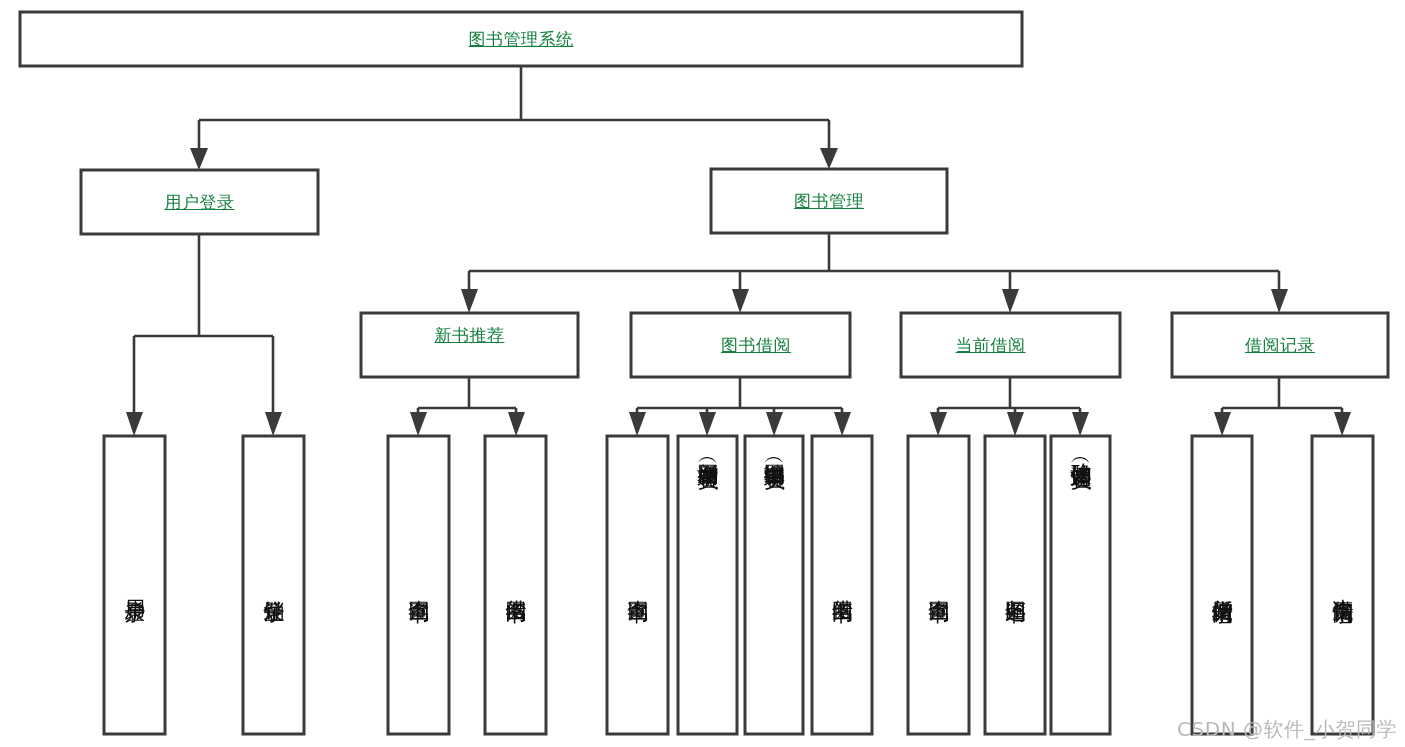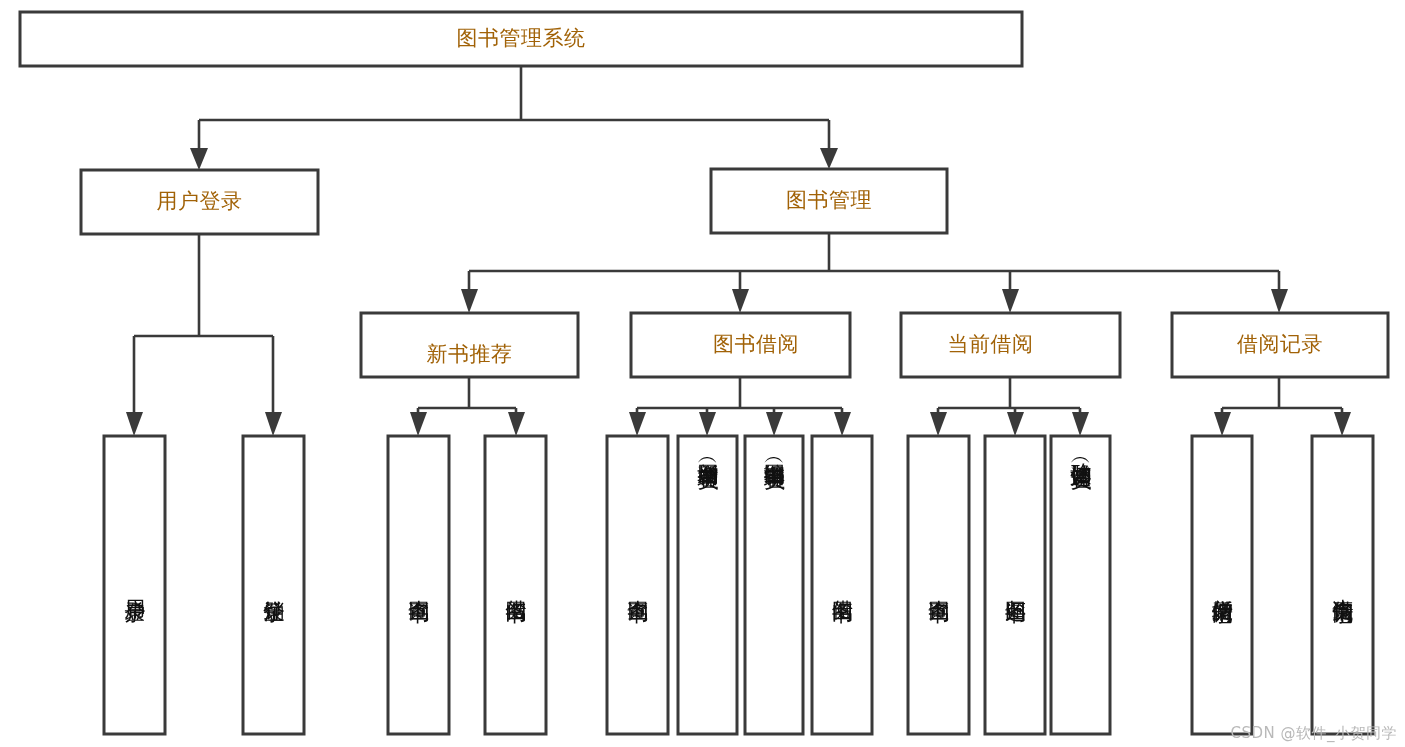--- a/index.html
+++ b/index.html
@@ -47,12 +47,13 @@
     display: flex;
     align-items: center;
     justify-content: center;
-    font-size: 21px;
-    color: #a16207;
+    font-size: 17px;
+    color: #15803d;
     letter-spacing: 0.5px;
     line-height: 1.1;
     white-space: nowrap;
     pointer-events: none;
+    text-decoration: underline;
   }
   .node-label-v {
     position: absolute;

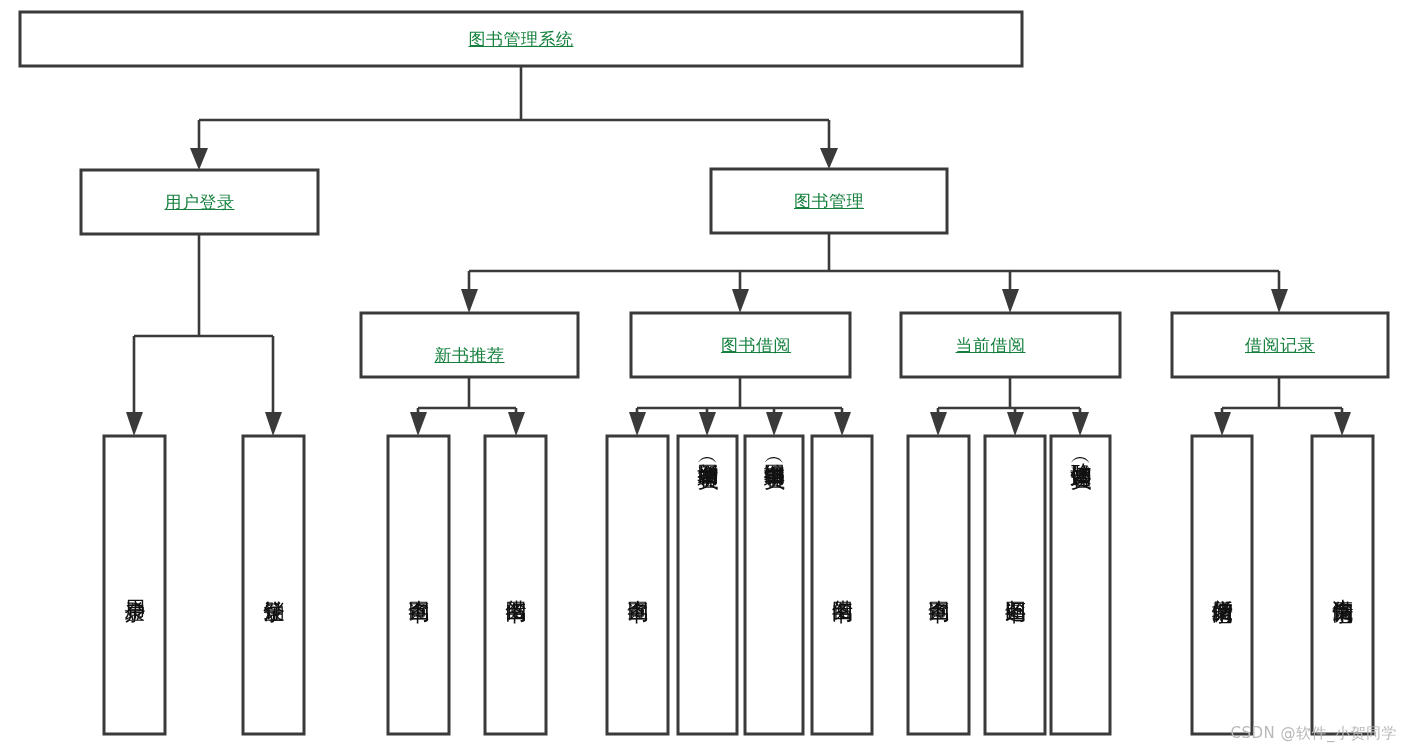--- a/index.html
+++ b/index.html
@@ -191,7 +191,7 @@
 
   <div class="node-label-h" style="left:711px; top:169px; width:236px; height:64px;">图书管理</div>
 
-  <div class="node-label-h" style="left:361px; top:323px; width:217px; height:64px;">新书推荐</div>
+  <div class="node-label-h" style="left:361px; top:303px; width:217px; height:64px;">新书推荐</div>
 
   <div class="node-label-h" style="left:631px; top:313px; width:250px; height:64px;">图书借阅</div>
 

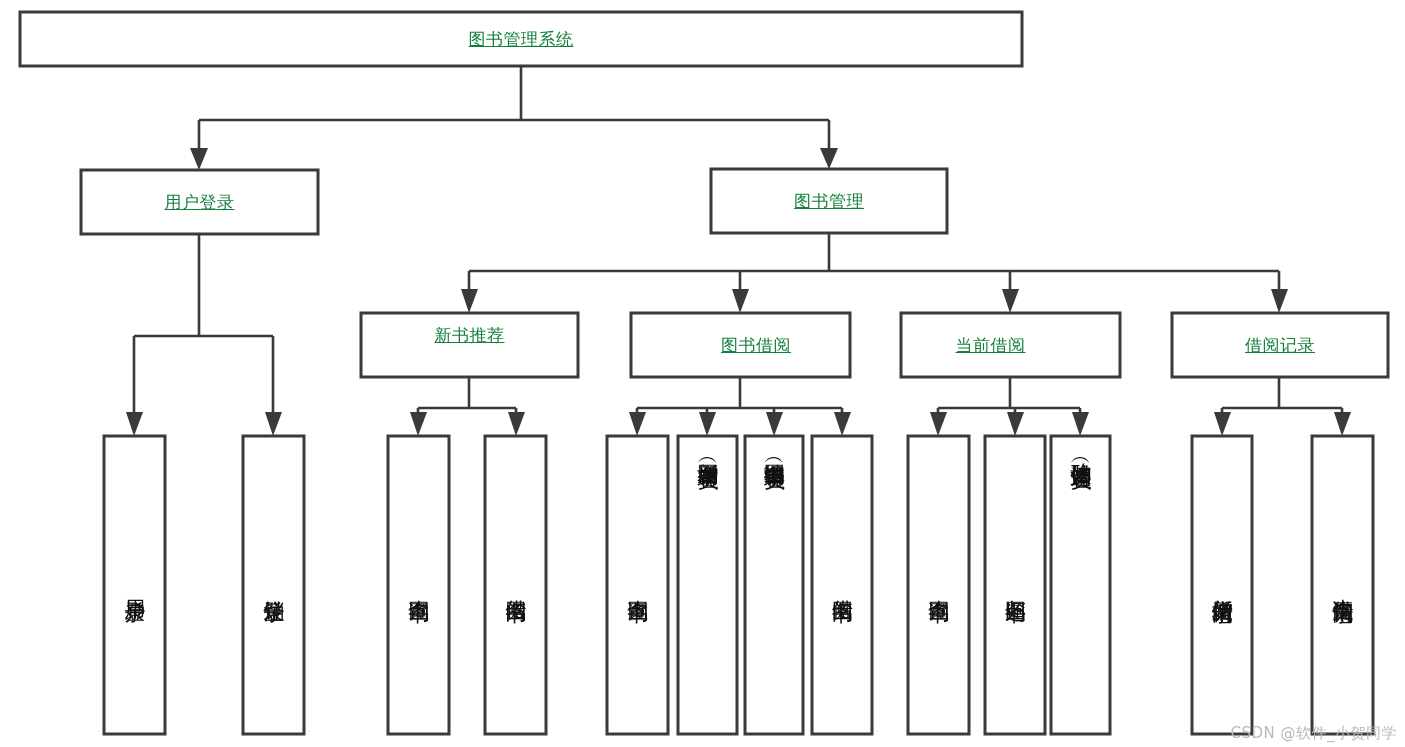--- a/index.html
+++ b/index.html
@@ -73,7 +73,7 @@
     position: absolute;
     right: 8px;
     bottom: 4px;
-    font-size: 15px;
+    font-size: 20px;
     color: #b9b9b9;
     white-space: nowrap;
     letter-spacing: 0.5px;

